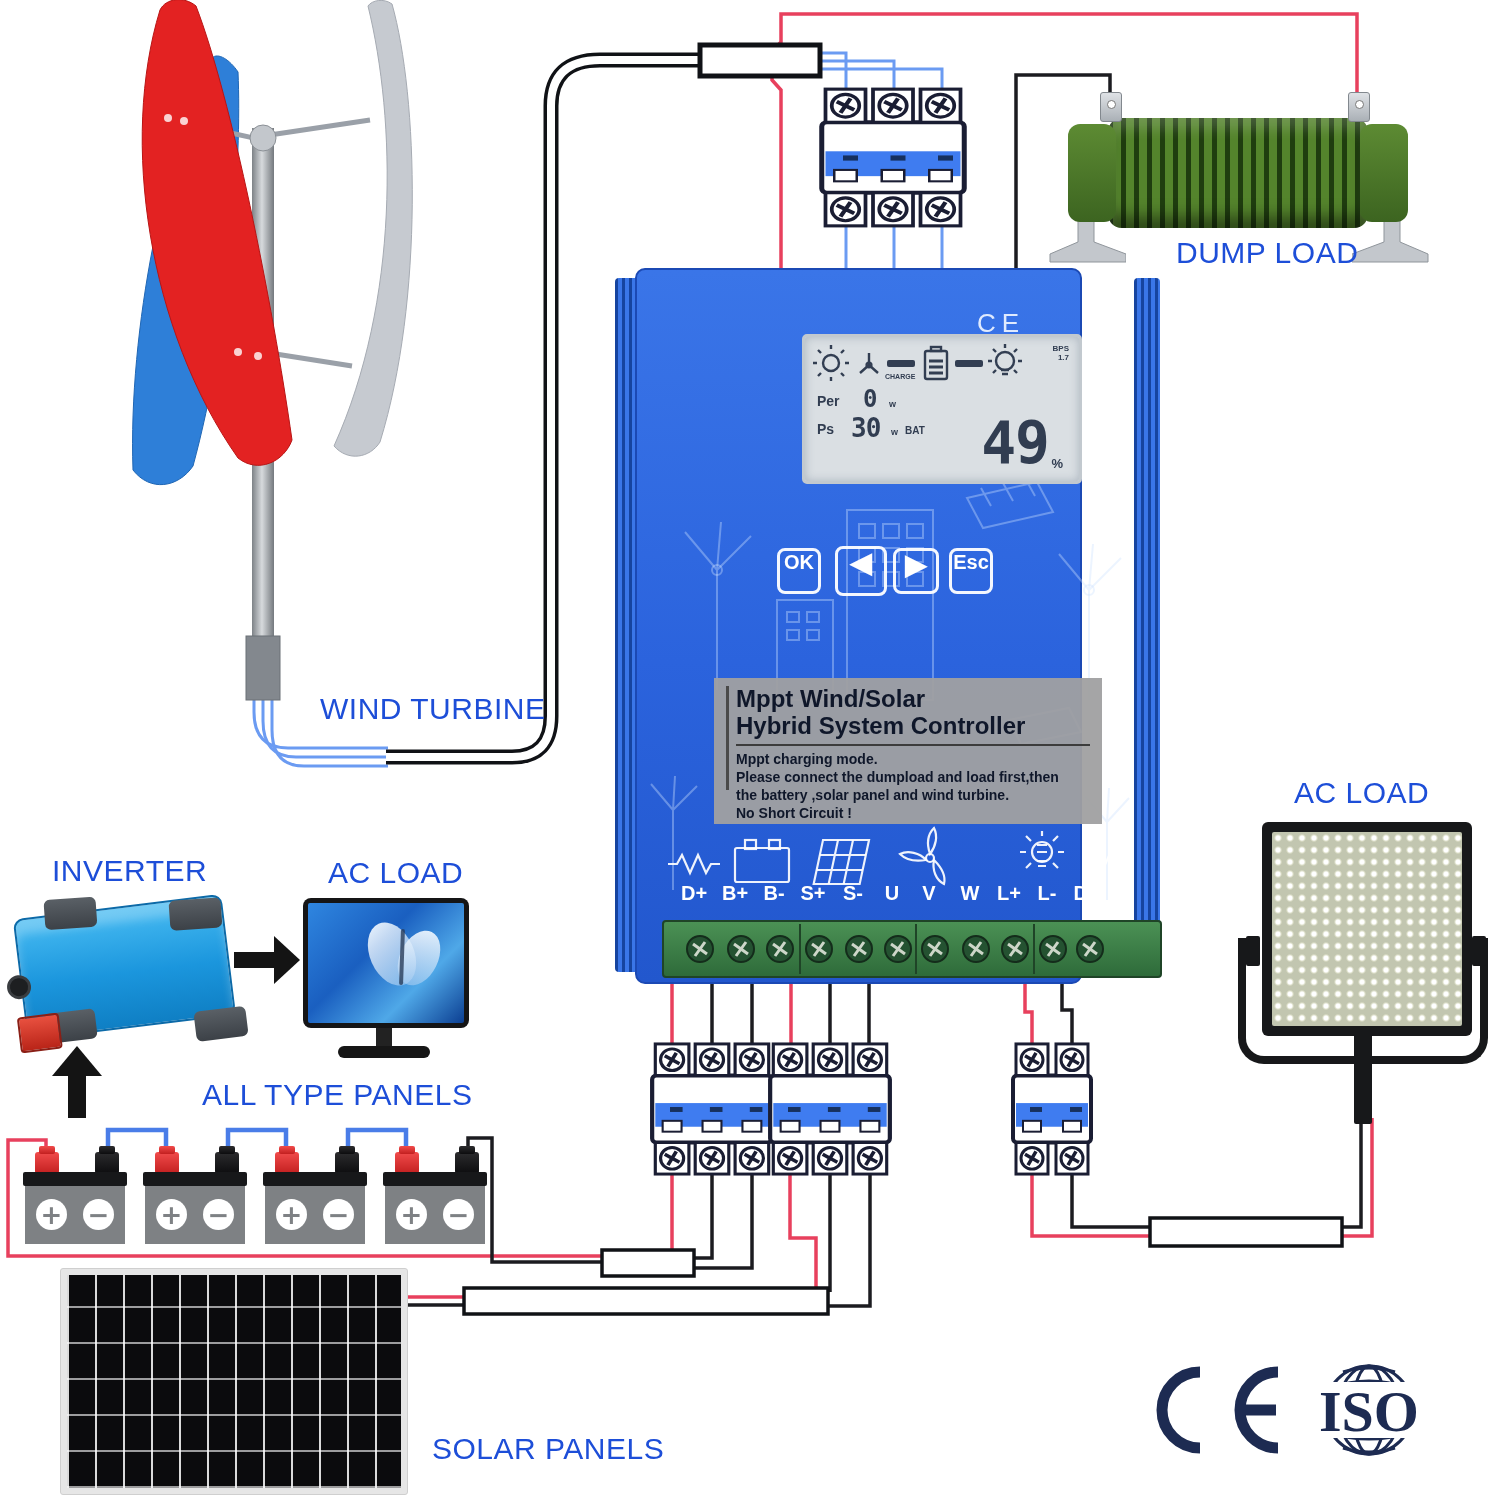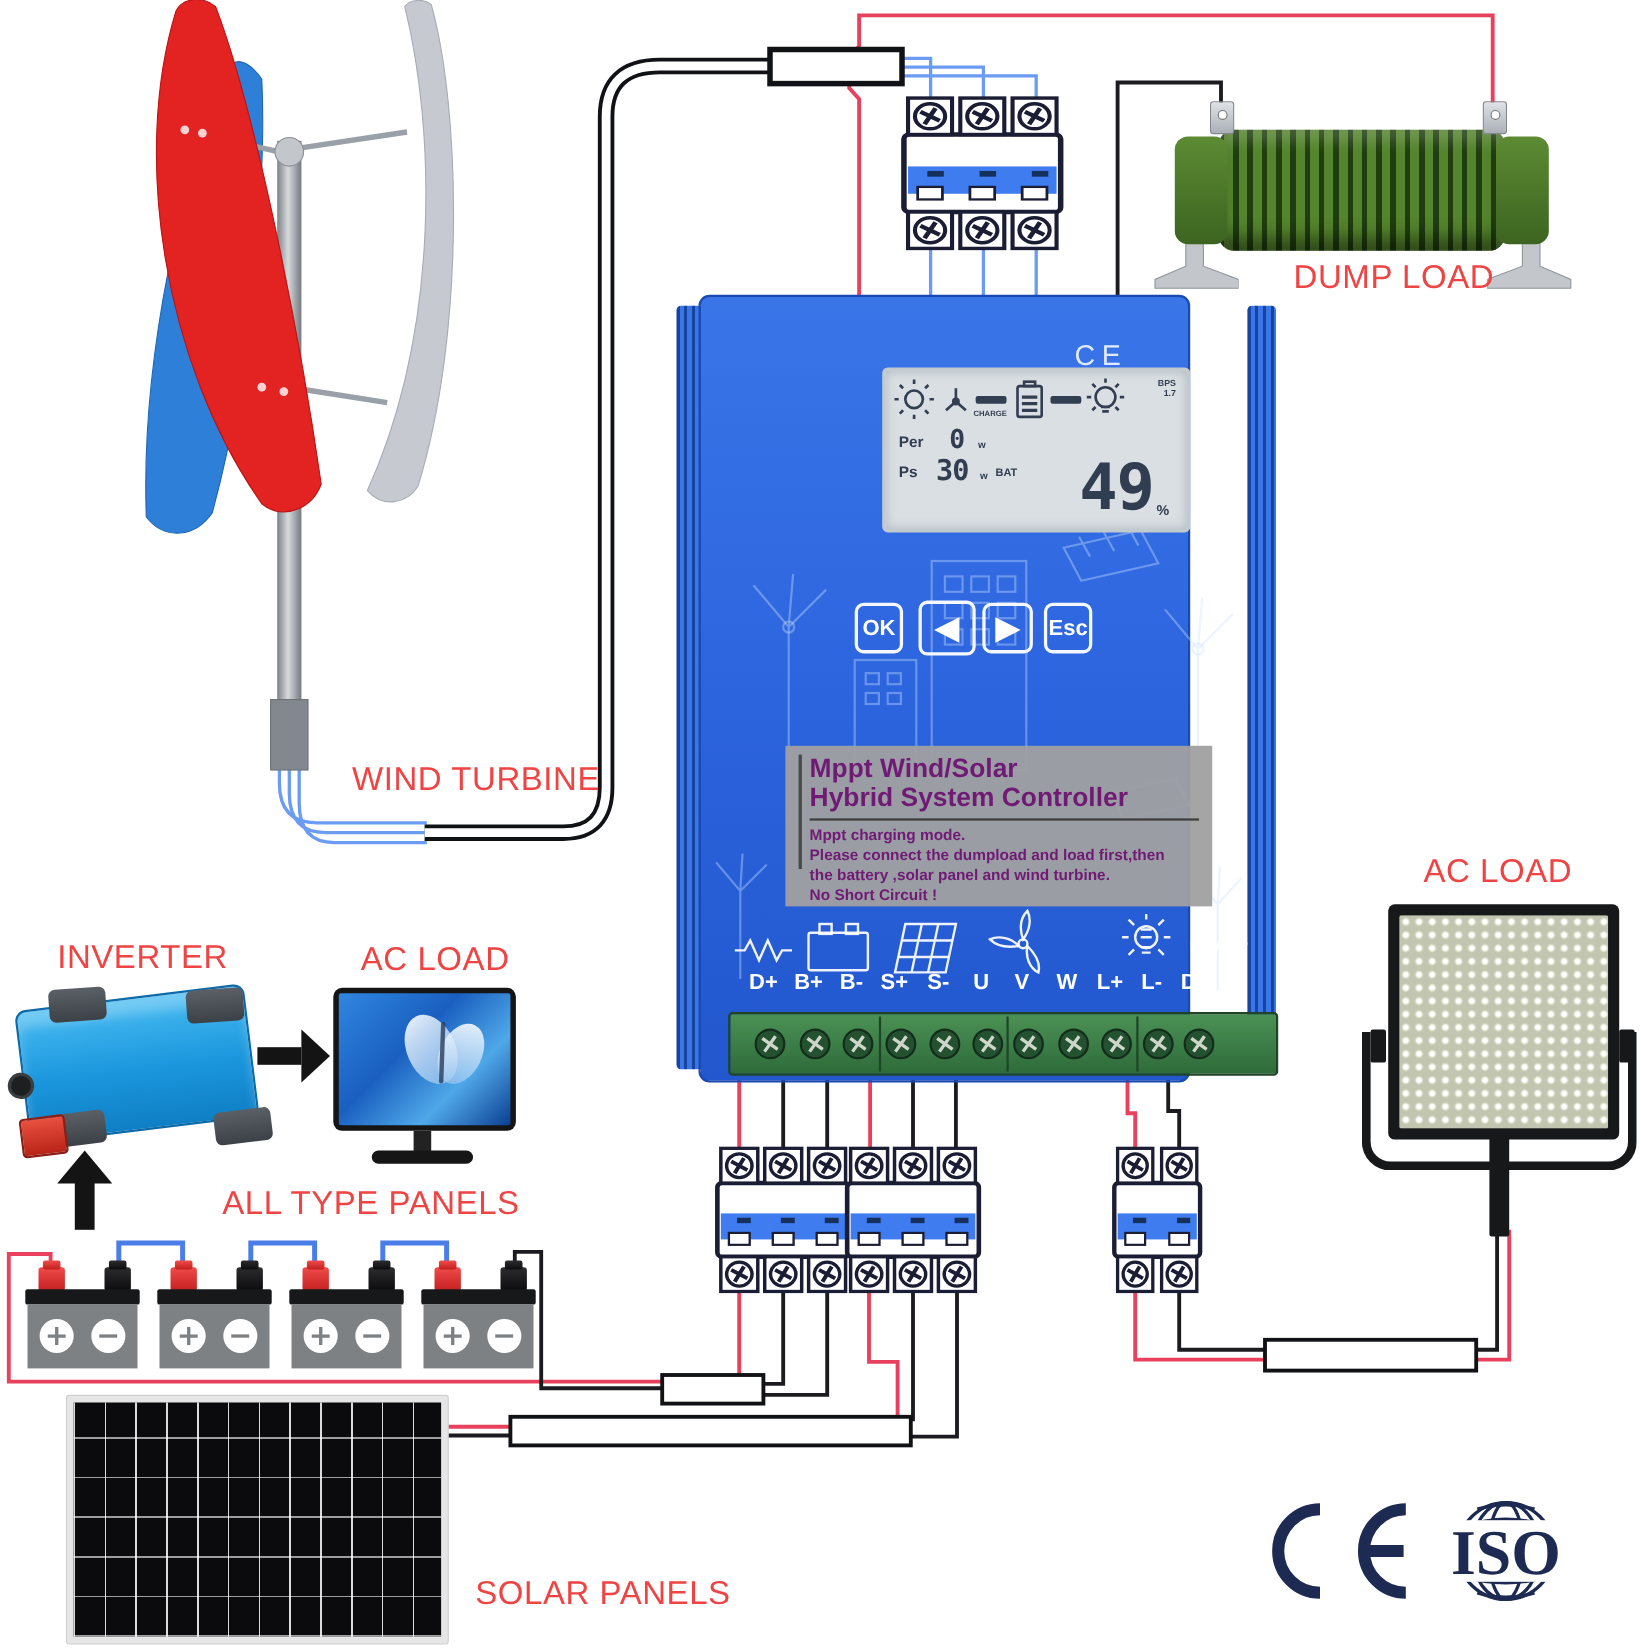--- a/index.html
+++ b/index.html
@@ -5,7 +5,7 @@
   html,body{margin:0;padding:0;background:#fff;font-family:"Liberation Sans",sans-serif;}
   #canvas{position:relative;width:1492px;height:1500px;background:#ffffff;overflow:hidden;}
   .abs{position:absolute;}
-  .lbl{position:absolute;font:400 30px "Liberation Sans",sans-serif;color:#ef4444;letter-spacing:.5px;white-space:nowrap;}
+  .lbl{position:absolute;font:400 30px "Liberation Sans",sans-serif;color:#1d4ed8;letter-spacing:.5px;white-space:nowrap;}
 
   
   .controller{position:absolute;left:615px;top:268px;width:545px;height:716px;}

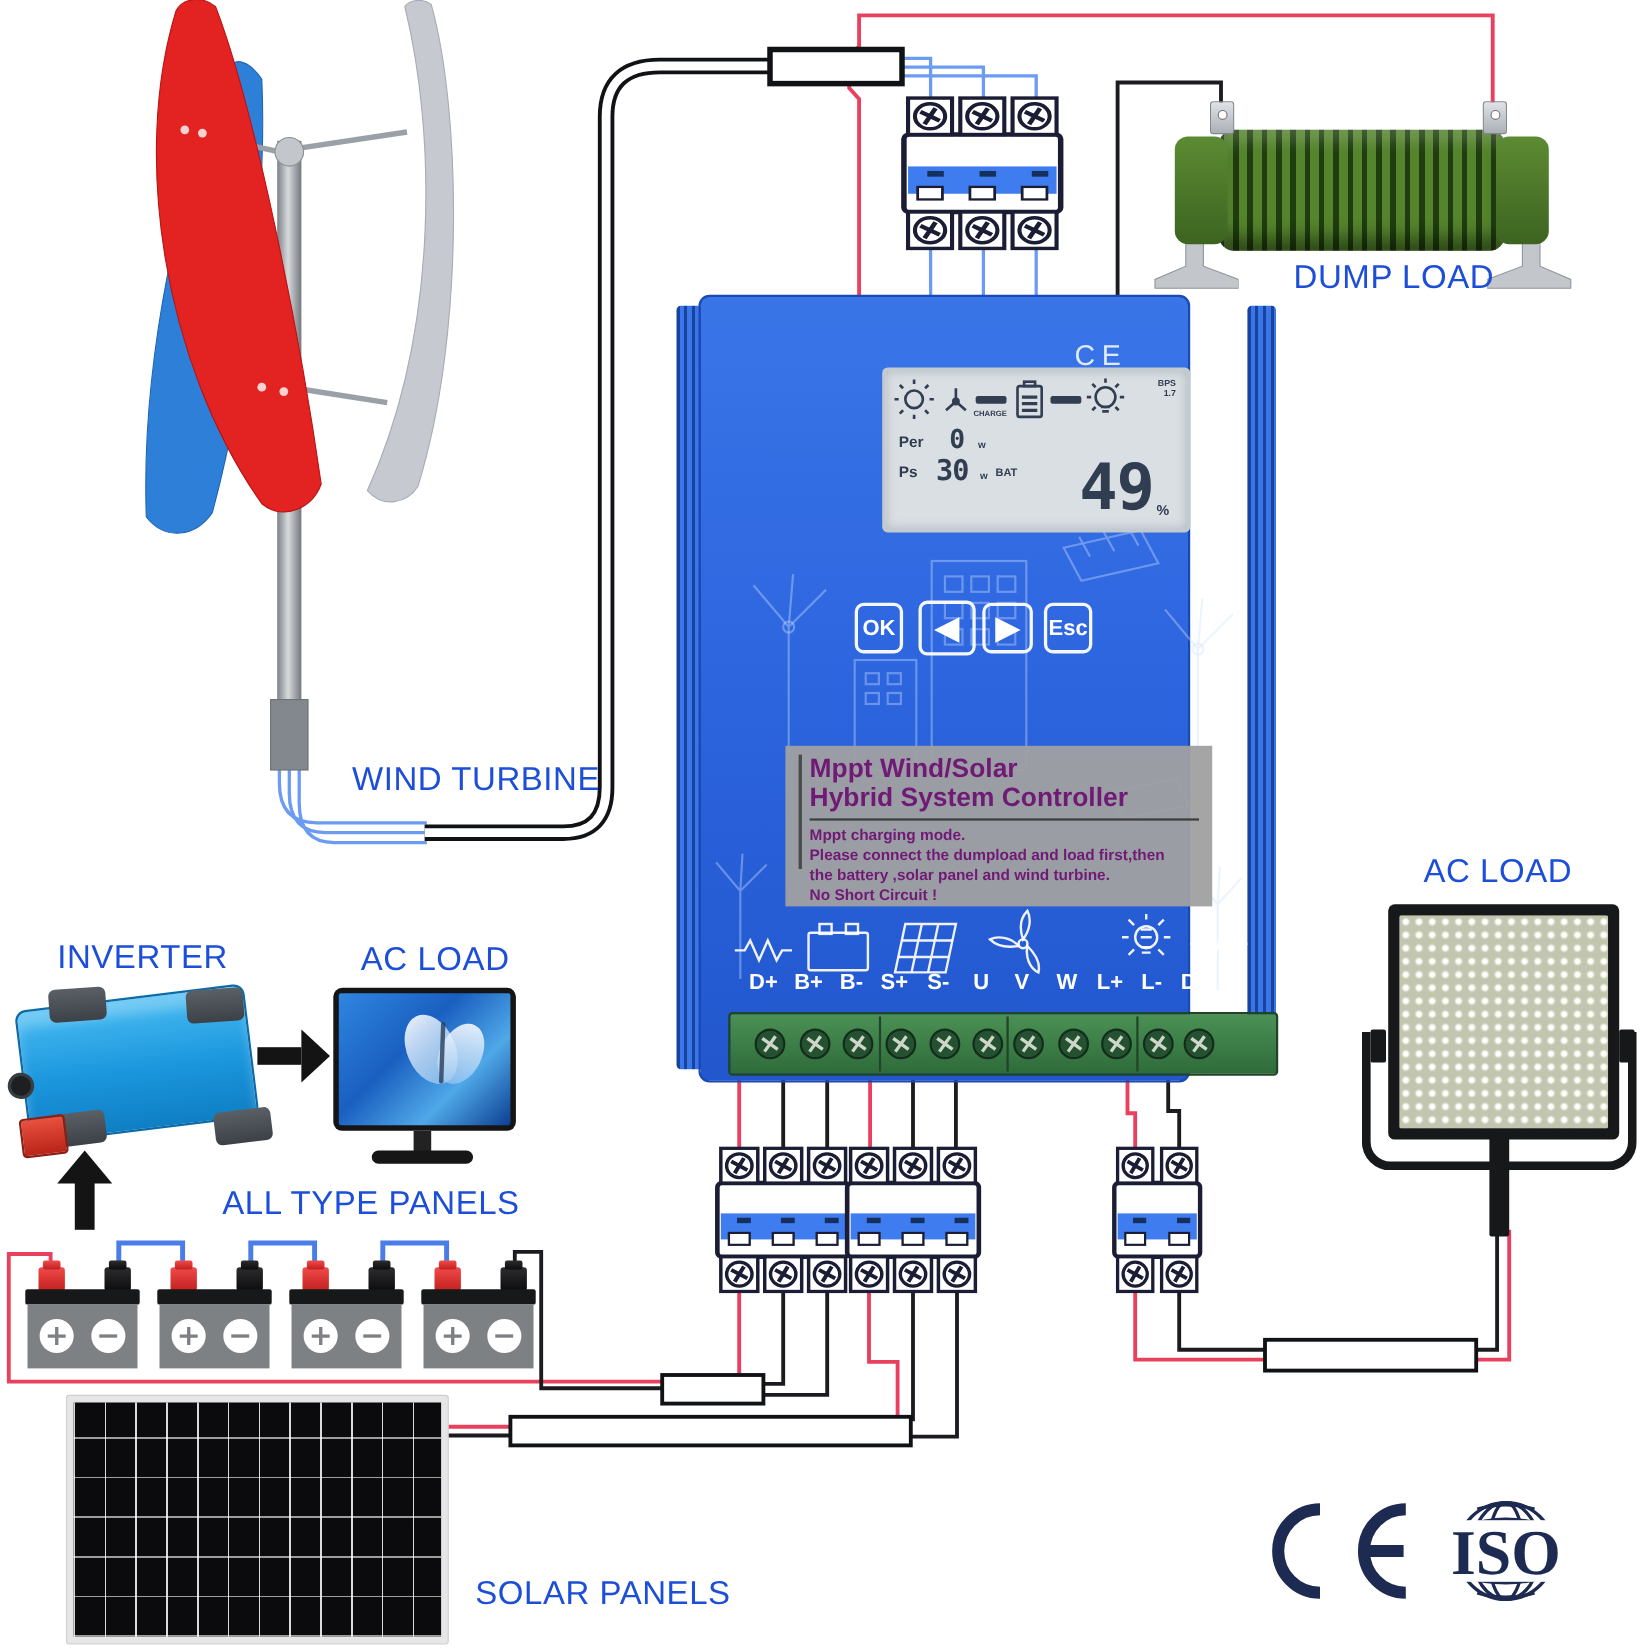--- a/index.html
+++ b/index.html
@@ -25,7 +25,7 @@
   .lcd-corner{position:absolute;right:10px;top:8px;font:700 8px "Liberation Sans",sans-serif;line-height:1.1;text-align:right;}
   .soc{position:absolute;right:30px;bottom:4px;font-size:58px;}
   .soc-unit{position:absolute;right:16px;bottom:10px;font:700 13px "Liberation Sans",sans-serif;}
-  .btn{position:absolute;display:flex;align-items:center;justify-content:center;
+  .btn{position:absolute;display:flex;justify-content:center;
        border:3px solid rgba(255,255,255,.95);border-radius:8px;color:#fff;
        font:700 20px "Liberation Sans",sans-serif;background:transparent;box-sizing:border-box;}
   .btn .tri{font-size:28px;line-height:1;}

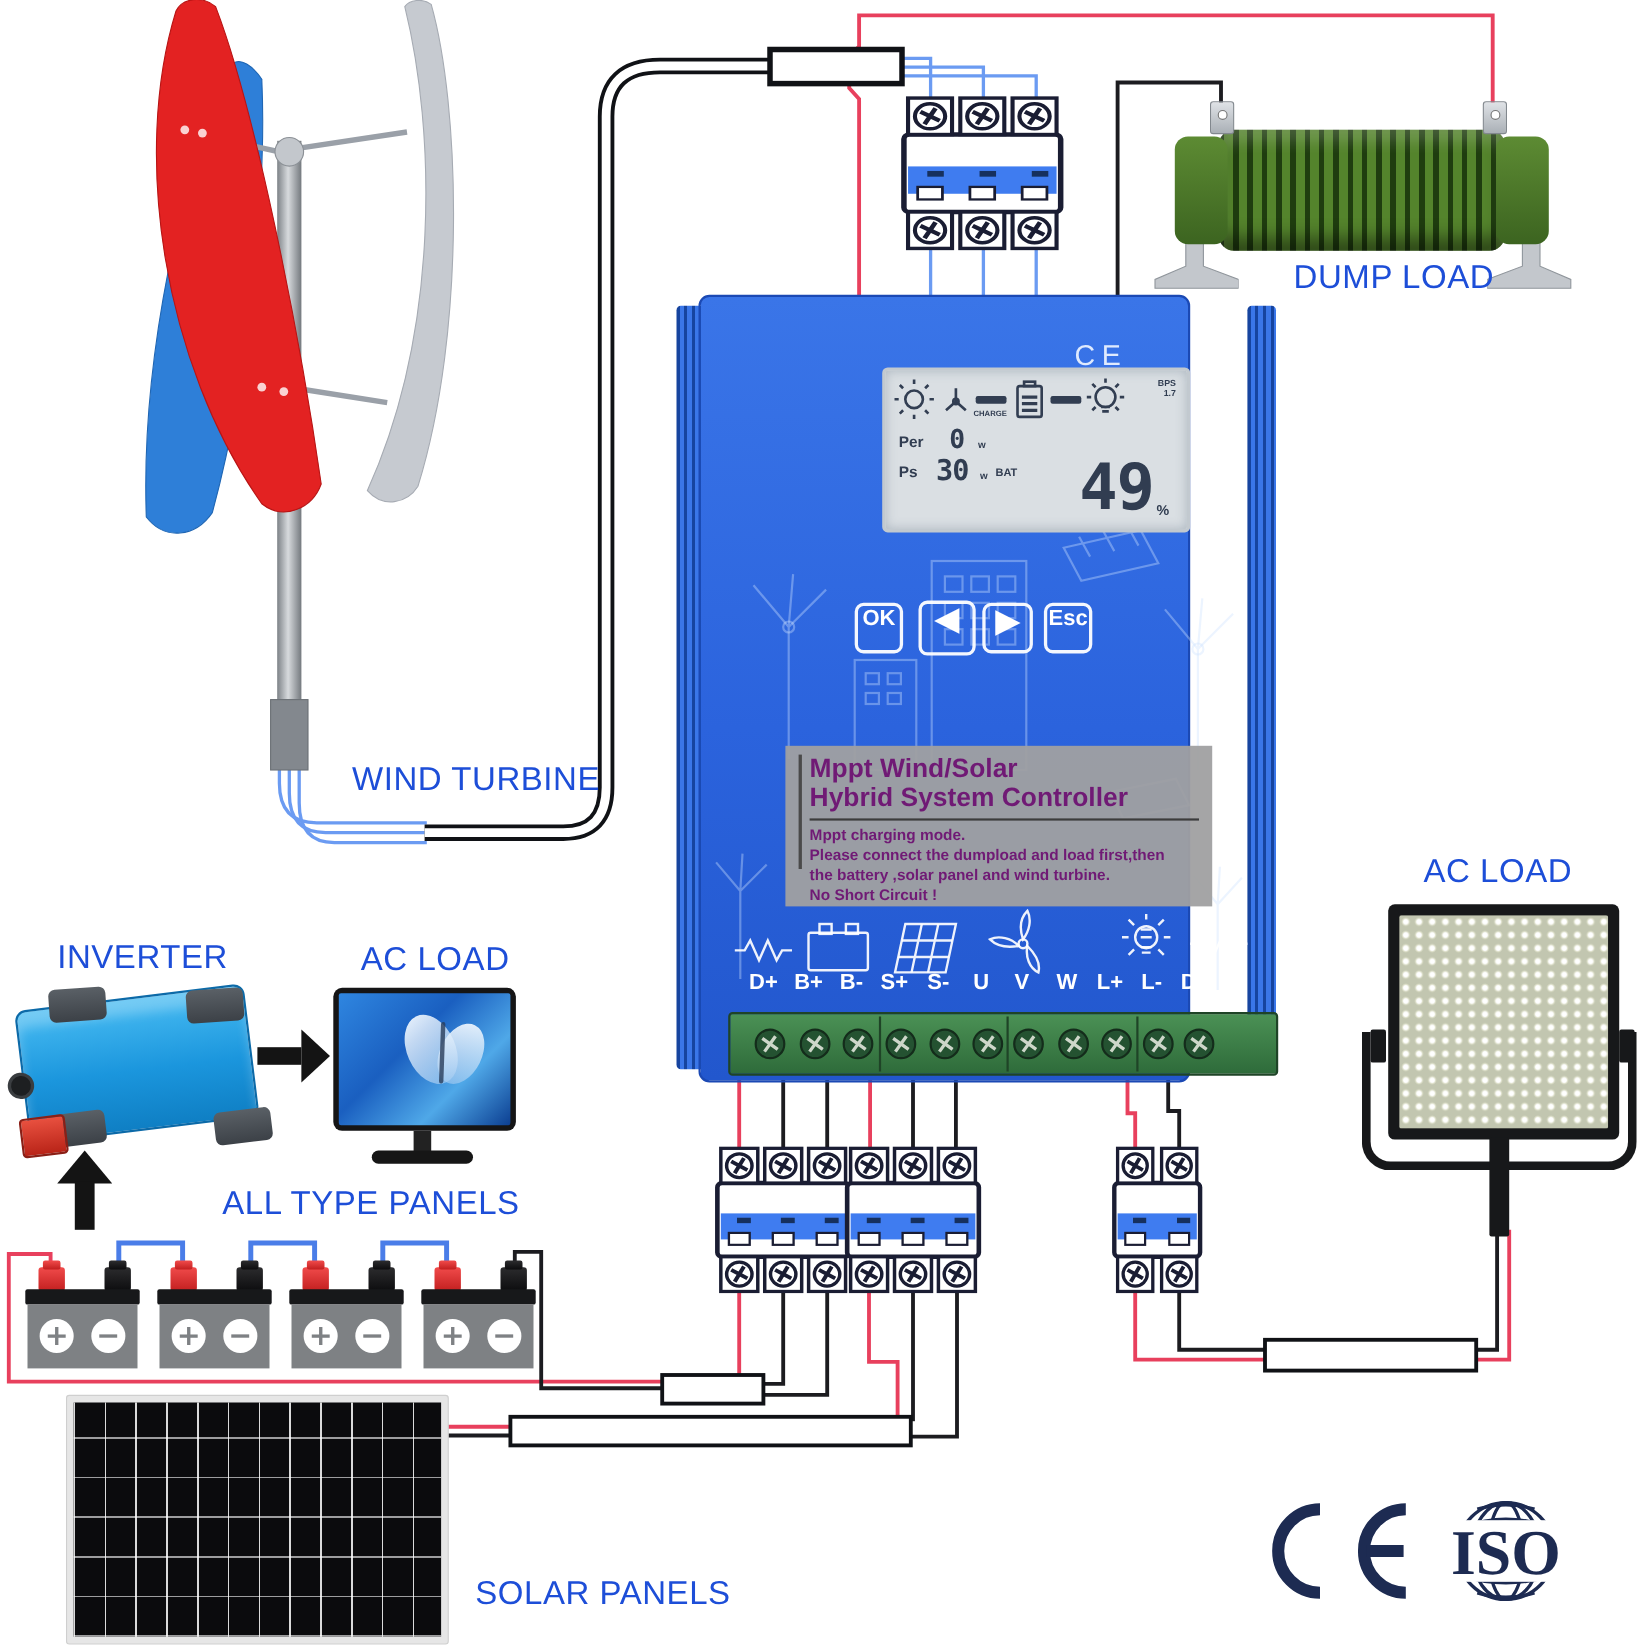--- a/index.html
+++ b/index.html
@@ -30,7 +30,7 @@
        font:700 20px "Liberation Sans",sans-serif;background:transparent;box-sizing:border-box;}
   .btn .tri{font-size:28px;line-height:1;}
   .gray-panel{position:absolute;left:77px;top:408px;width:388px;height:146px;
-       background:rgba(160,160,161,.95);color:#701a75;padding:8px 12px 4px 22px;box-sizing:border-box;}
+       background:rgba(160,160,161,.95);color:#0f172a;padding:8px 12px 4px 22px;box-sizing:border-box;}
   .gray-panel:before{content:"";position:absolute;left:12px;top:8px;bottom:34px;width:3px;background:#4a4a4a;}
   .gp-title{font:700 24px "Liberation Sans",sans-serif;line-height:1.12;}
   .gp-hr{border:none;border-top:2px solid #3c3c3c;margin:4px 0 4px 0;}

